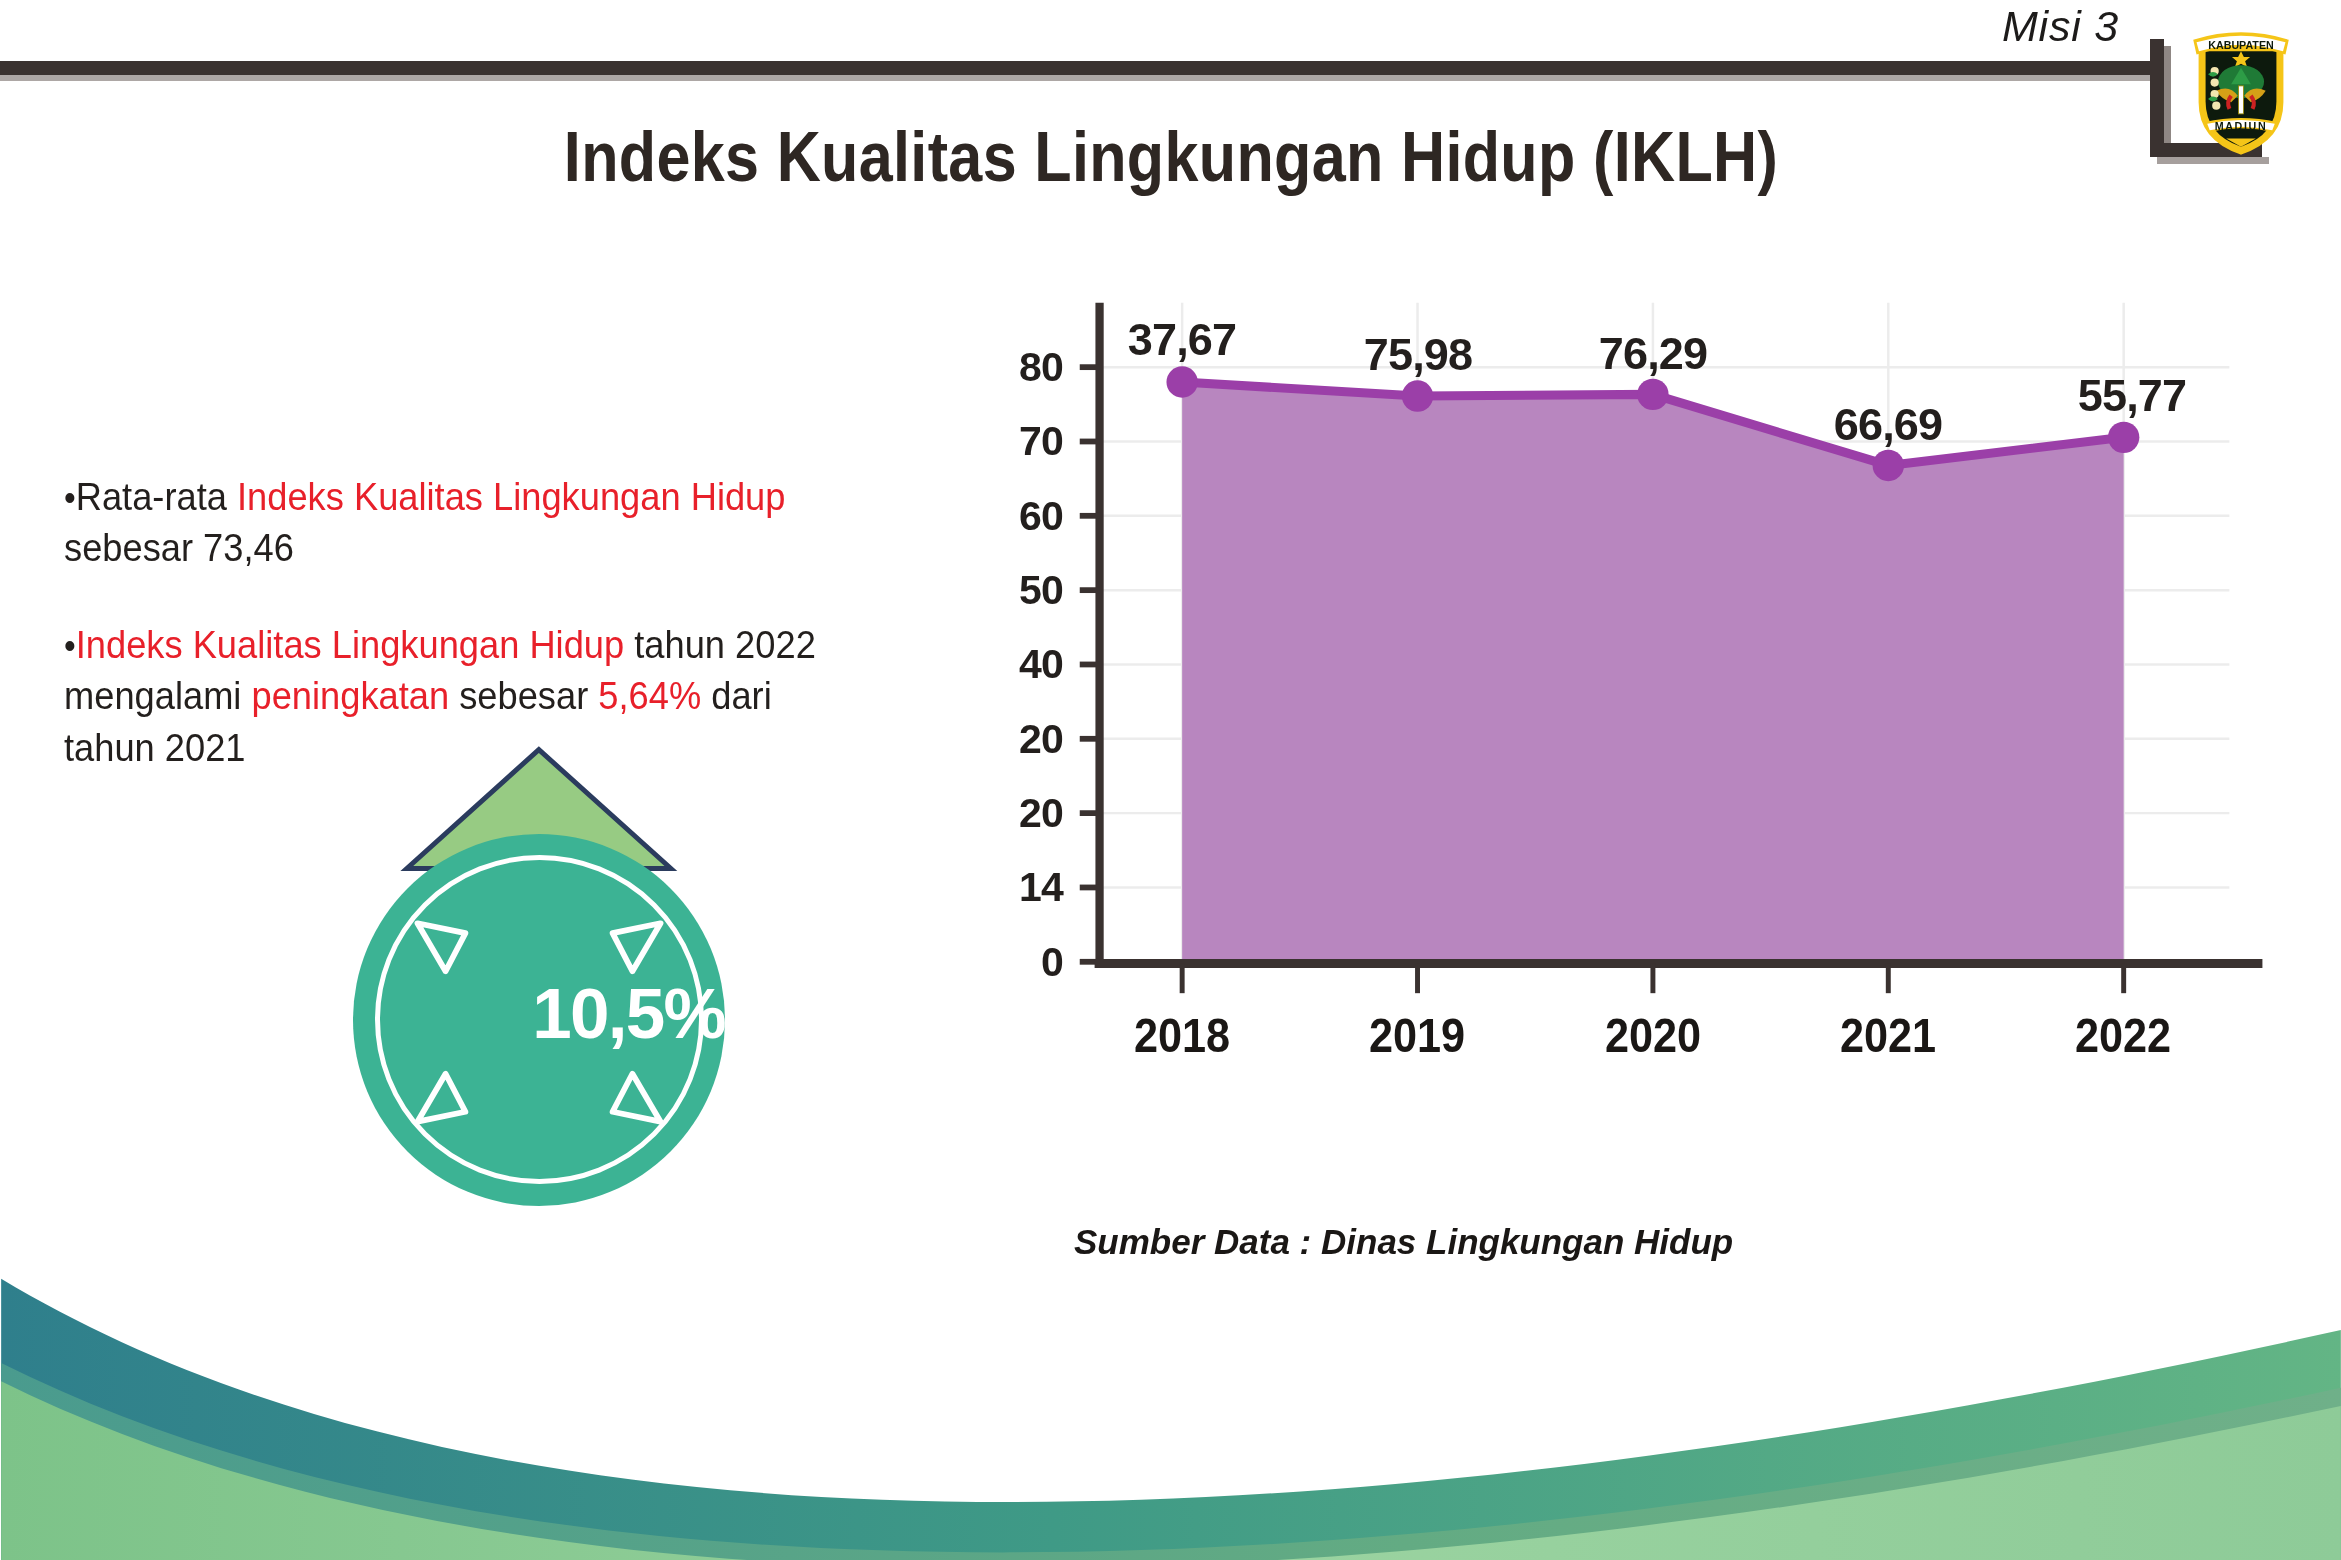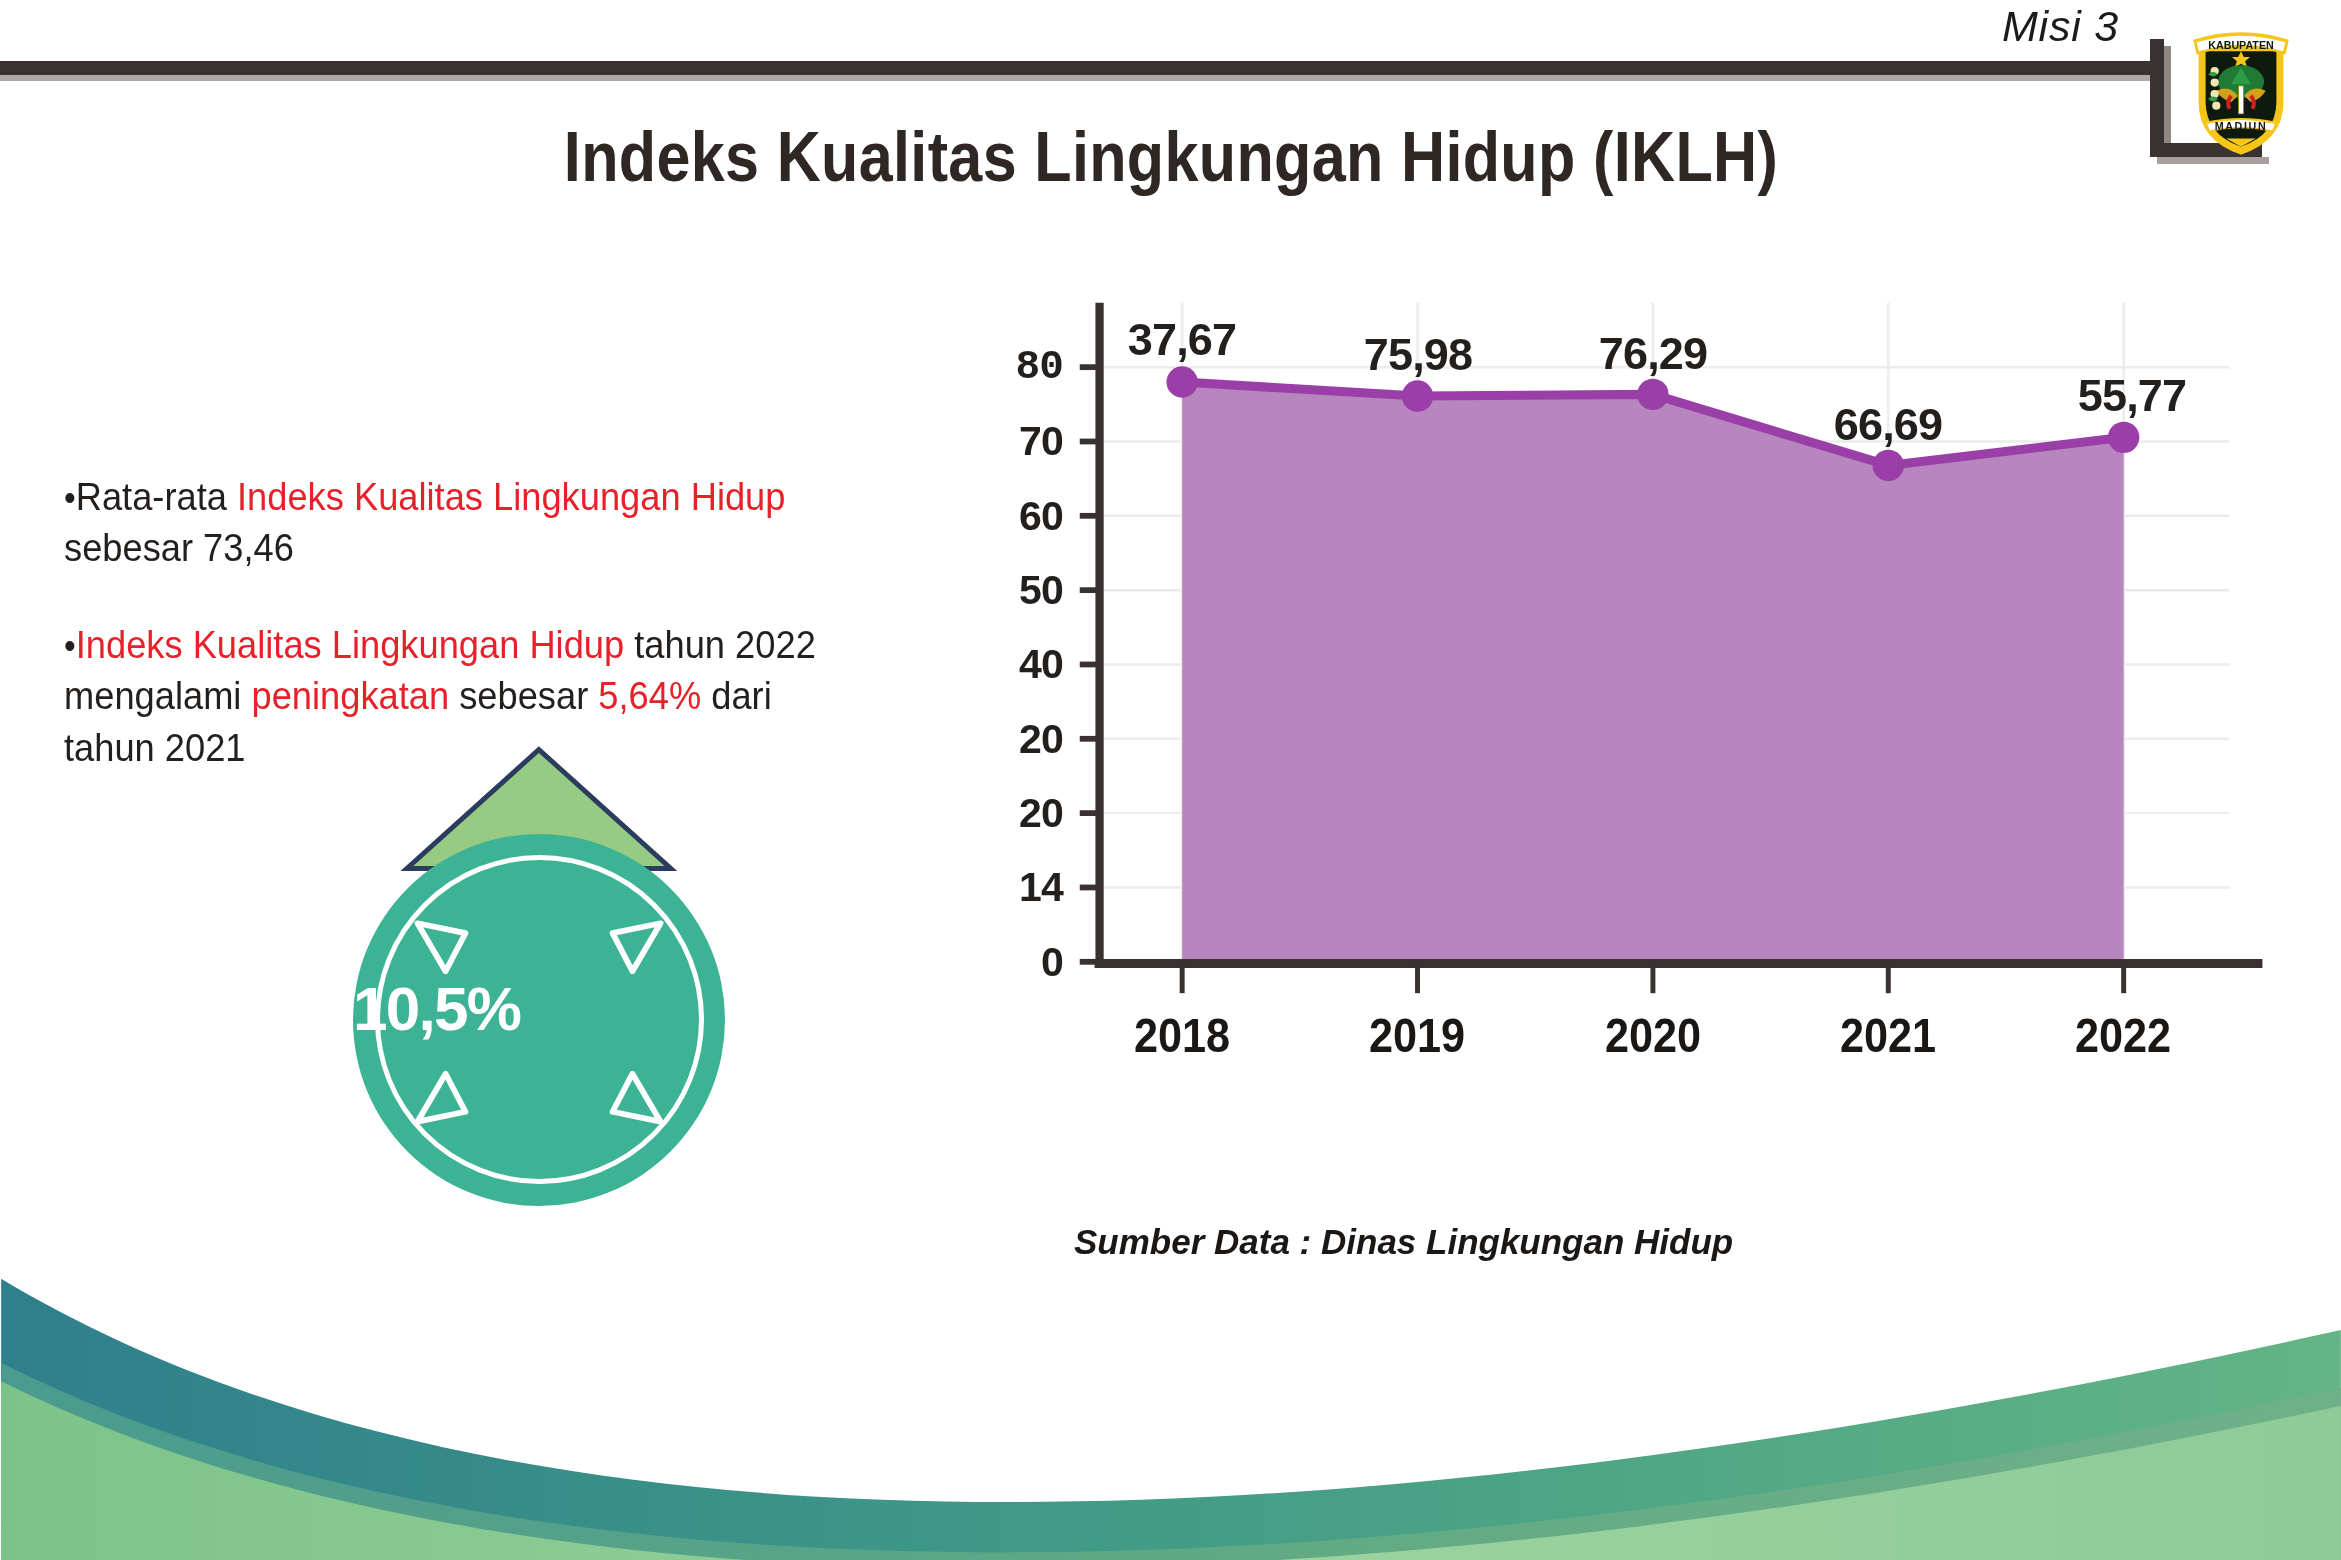--- a/index.html
+++ b/index.html
@@ -256,7 +256,7 @@
     </g>
   </svg>
 
-  <div class="ylabel" style="left:-18px; top:71px;font-family:Liberation Mono, monospace;">80</div>
+  <div class="ylabel" style="left:-18px; top:71px;">80</div>
   <div class="ylabel" style="left:-18px; top:145px;">70</div>
   <div class="ylabel" style="left:-18px; top:220px;">60</div>
   <div class="ylabel" style="left:-18px; top:294px;">50</div>

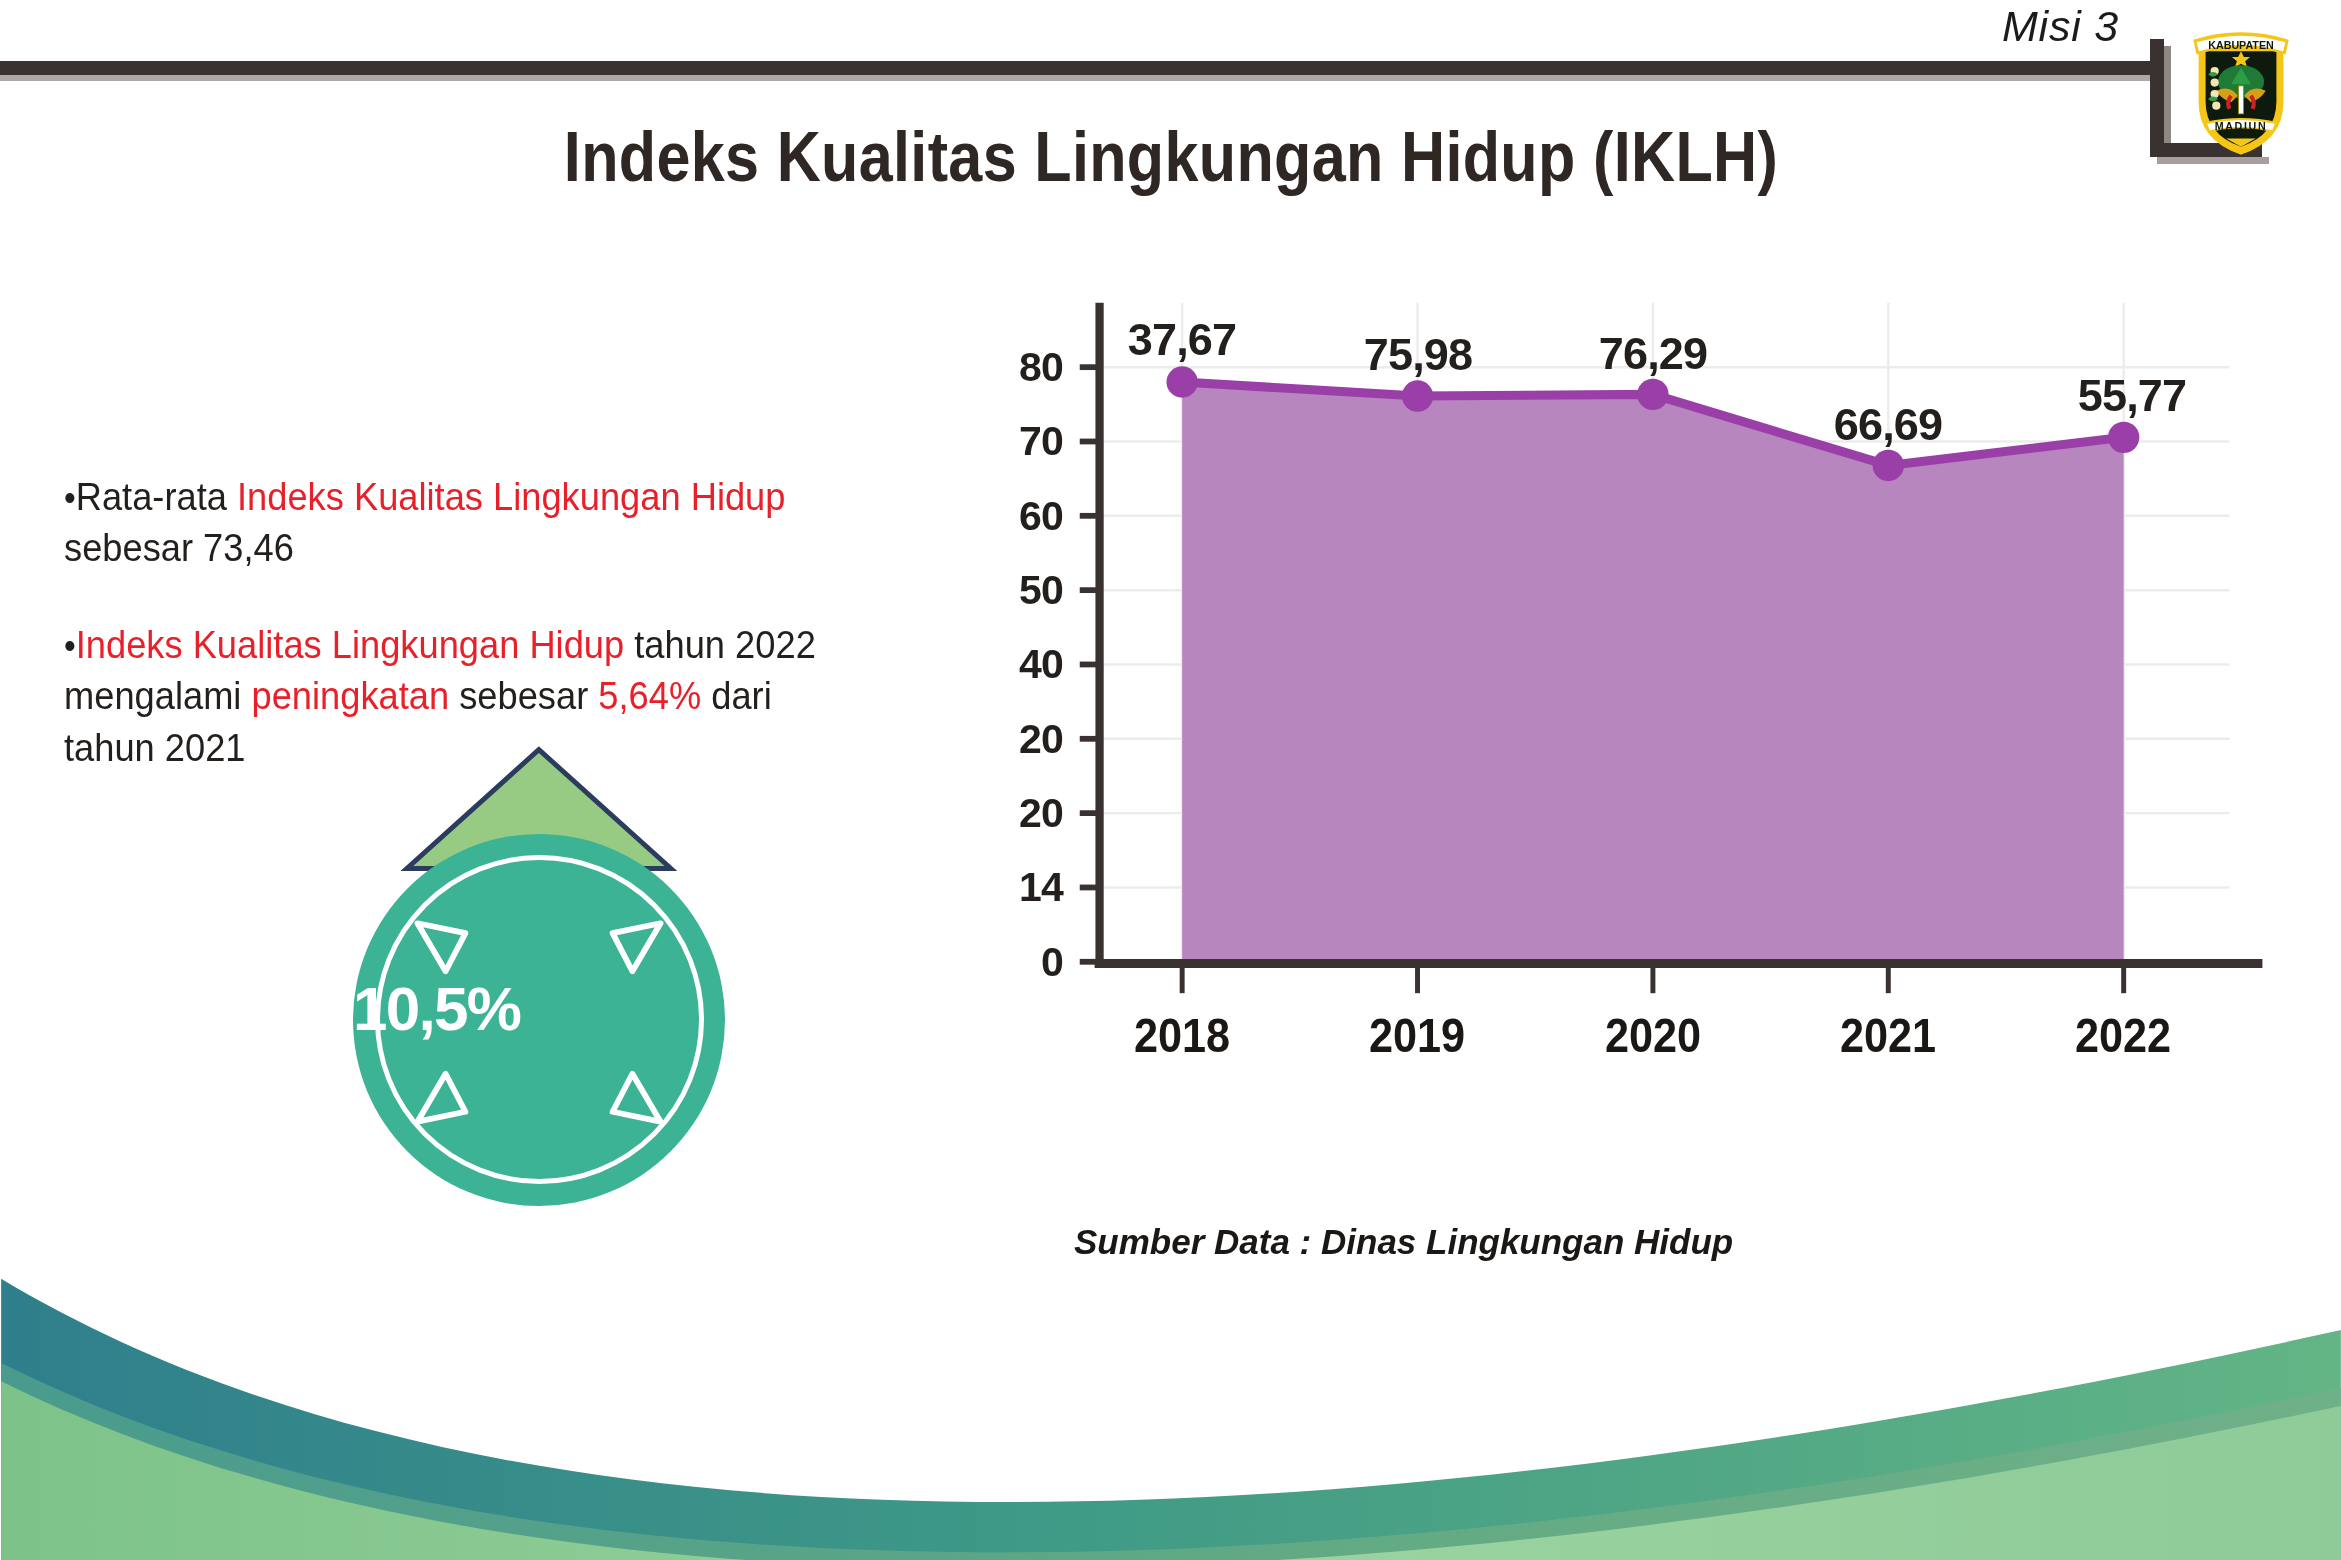--- a/index.html
+++ b/index.html
@@ -92,7 +92,7 @@
   }
   #badge-value {
     position:absolute; left:27px; top:230px; width:372px;
-    text-align:left; color:#ffffff; font-size:62px; font-weight:bold;
+    text-align:right; color:#ffffff; font-size:71px; font-weight:bold;
     font-family:"Liberation Sans", sans-serif; letter-spacing:-1.7px;
   }
 

